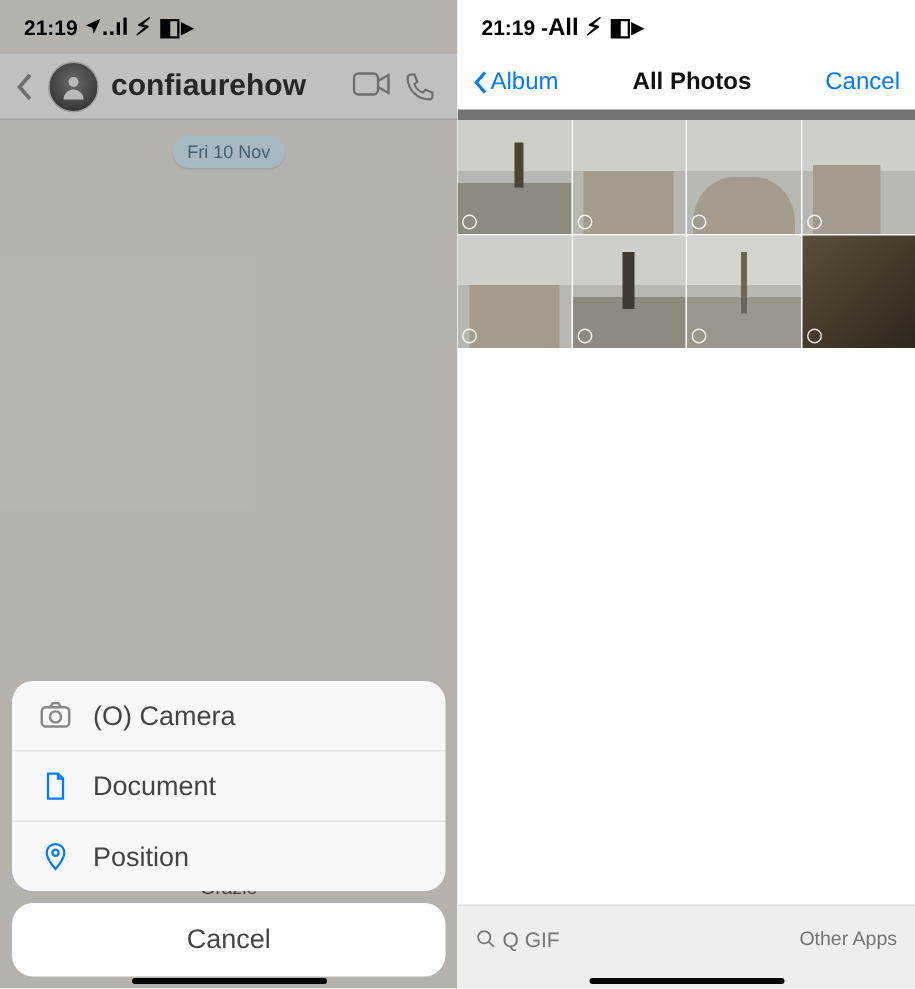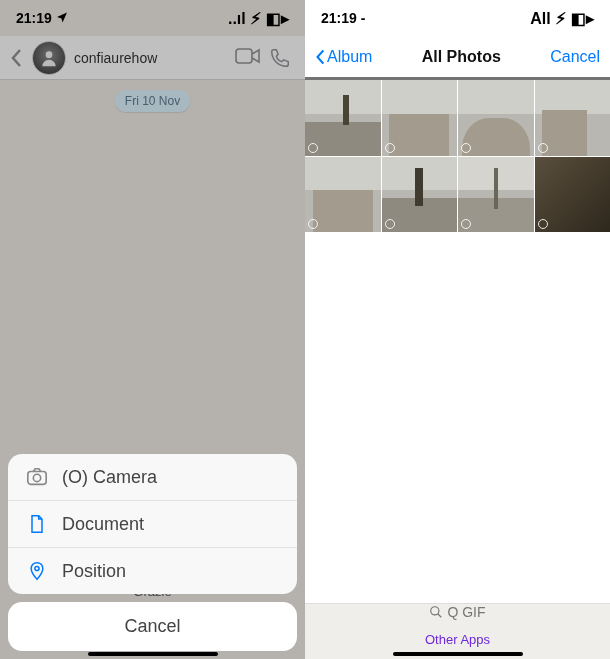--- a/index.html
+++ b/index.html
@@ -20,7 +20,7 @@
       height: 36px;
       display: flex;
       align-items: center;
-      justify-content: space-between;
+      justify-content: flex-start;
       padding: 0 16px;
       font-size: 14px;
       font-weight: 600;

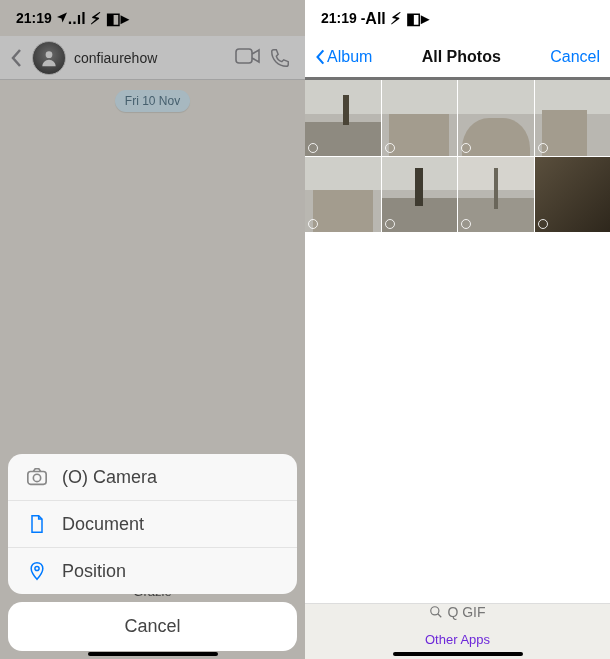--- a/index.html
+++ b/index.html
@@ -49,7 +49,7 @@
       display:flex;align-items:center;justify-content:center;
       color:#eee;
     }
-    .chat-name { flex: 1; font-size: 14px; font-weight: 400; color: #333; }
+    .chat-name { flex: 1; font-size: 20px; font-weight: 700; color: #333; }
     .hdr-icon { width: 26px; height: 22px; color: #8e8e93; }
     
     .chat-body {

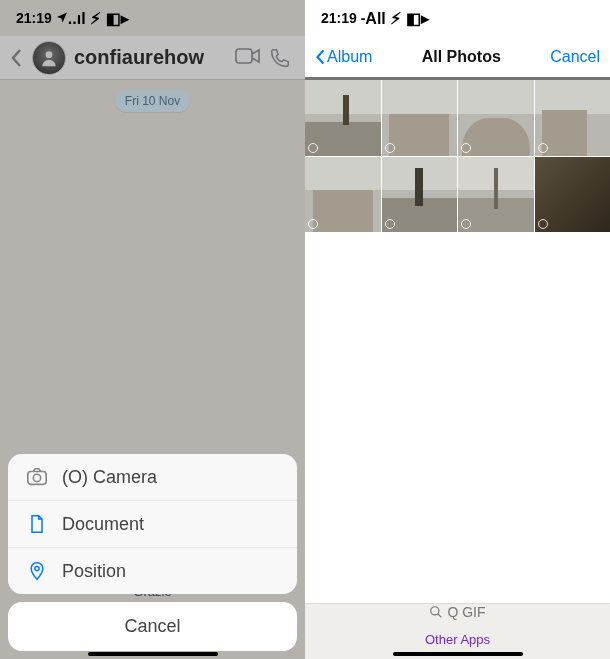--- a/index.html
+++ b/index.html
@@ -129,7 +129,7 @@
       align-items: center;
       justify-content: space-between;
       padding: 0 10px;
-      border-bottom: 3px solid #737373;
+      border-bottom: 7px solid #737373;
     }
     .back-album {
       display: flex; align-items: center; gap: 2px;

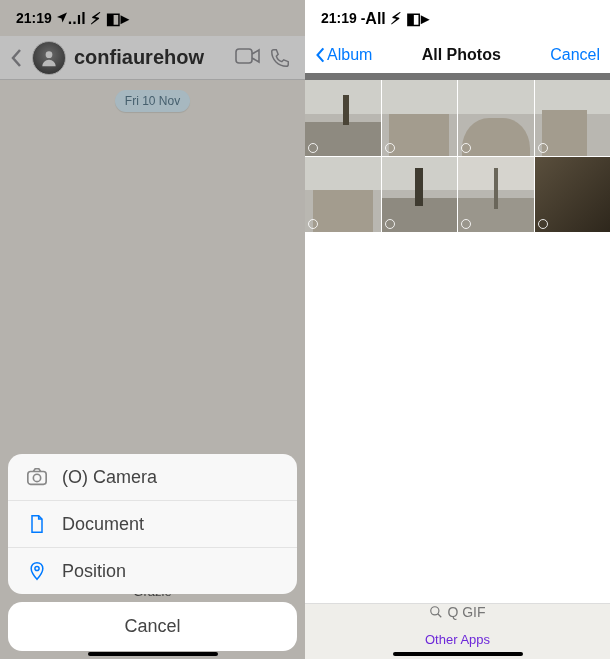--- a/index.html
+++ b/index.html
@@ -167,7 +167,6 @@
       padding: 0 12px 12px;
       font-size: 13px;
       color: #888;
-      flex-direction: column;
     }
     .gif-label { display:flex; align-items:center; gap:4px; color:#777; font-size:14px; }
     .other-apps { color:#6d28d9; font-size:13px; }

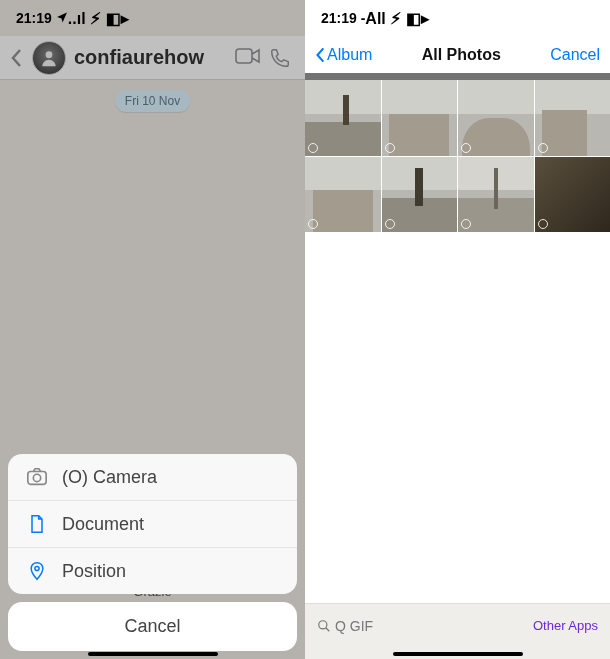--- a/index.html
+++ b/index.html
@@ -169,7 +169,7 @@
       color: #888;
     }
     .gif-label { display:flex; align-items:center; gap:4px; color:#777; font-size:14px; }
-    .other-apps { color:#6d28d9; font-size:13px; }
+    .other-apps { color:#737373; font-size:13px; }
   </style>
 </head>
 <body>

